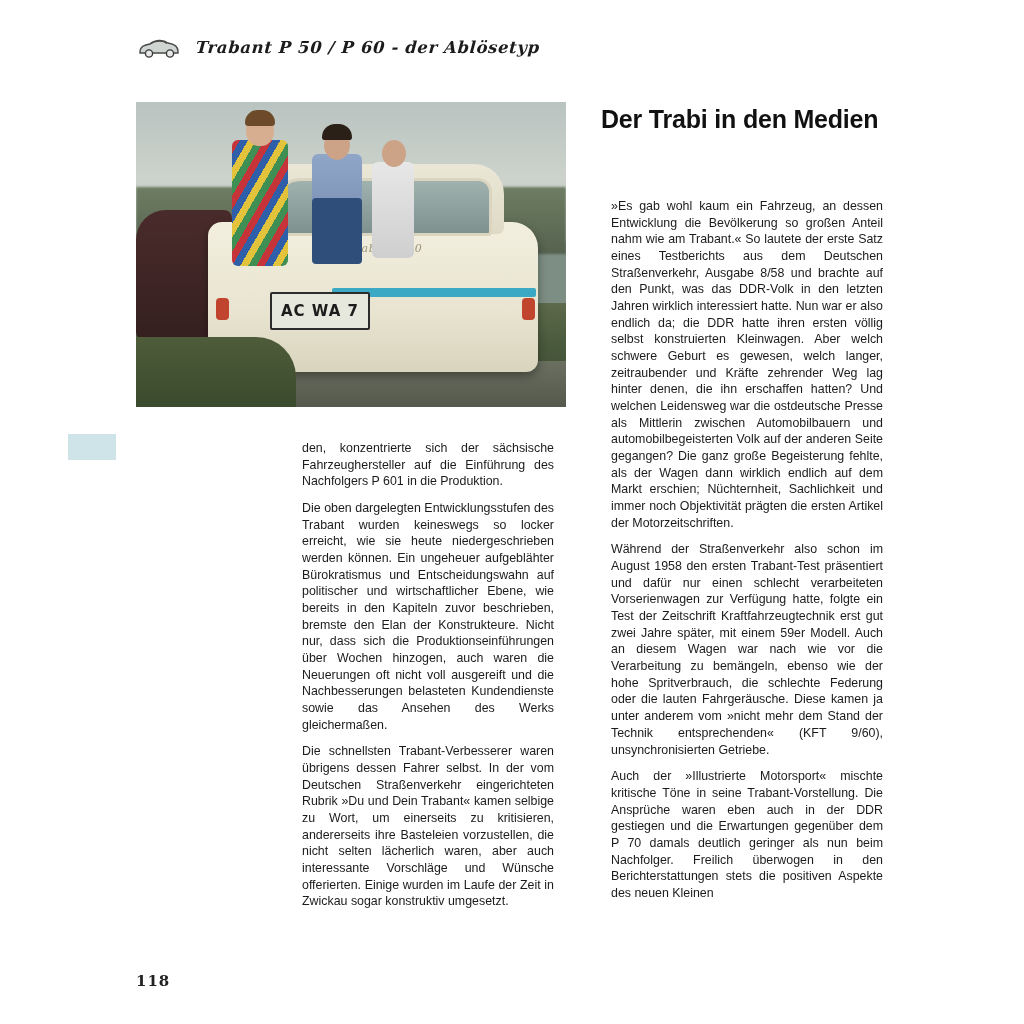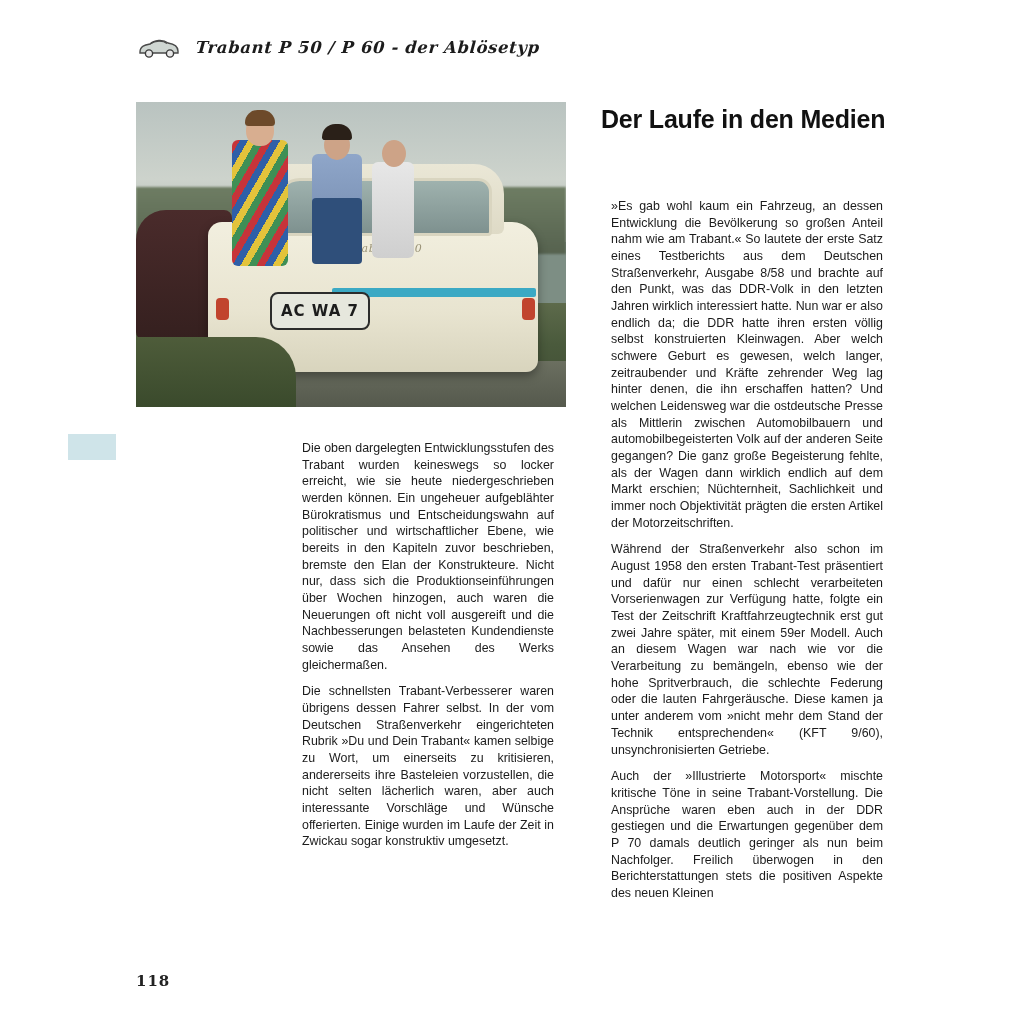--- a/index.html
+++ b/index.html
@@ -317,7 +317,7 @@
 
   <div class="caption-swatch"></div>
 
-  <div class="headline">Der Laufe in den Medien</div>
+  <div class="headline">Der Trabi in den Medien</div>
 
   <div class="col col-left">
     <p>Die oben dargelegten Entwicklungsstufen des Trabant wurden keineswegs so locker erreicht, wie sie heute niedergeschrieben werden können. Ein ungeheuer aufgeblähter Bürokratismus und Entscheidungswahn auf politischer und wirtschaftlicher Ebene, wie bereits in den Kapiteln zuvor beschrieben, bremste den Elan der Konstrukteure. Nicht nur, dass sich die Produktionseinführungen über Wochen hinzogen, auch waren die Neuerungen oft nicht voll ausgereift und die Nachbesserungen belasteten Kundendienste sowie das Ansehen des Werks gleichermaßen.</p>

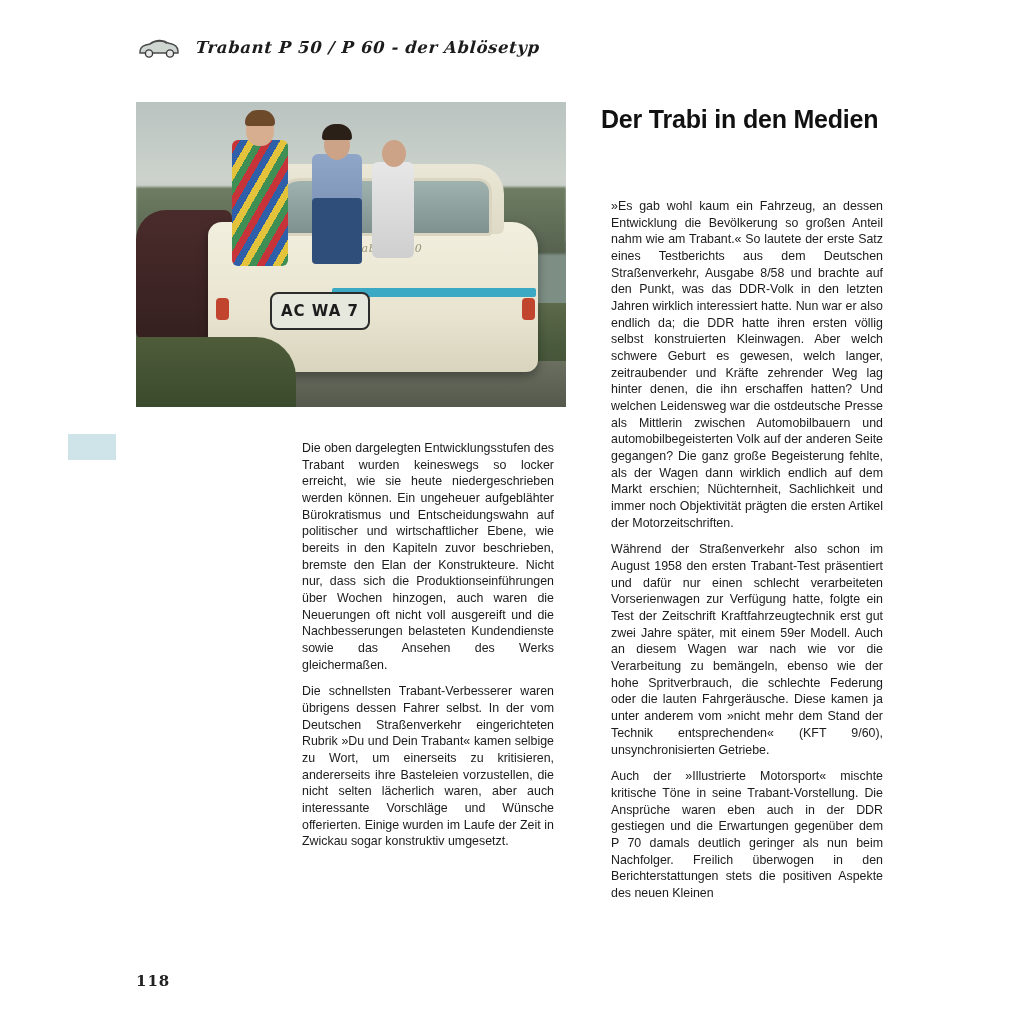--- a/index.html
+++ b/index.html
@@ -118,7 +118,7 @@
     width: 96px; height: 34px;
     background: #e6e7dd;
     border: 2px solid #2c2c2c;
-    border-radius: 8px;
+    border-radius: 2px;
     display: flex;
     align-items: center;
     justify-content: center;

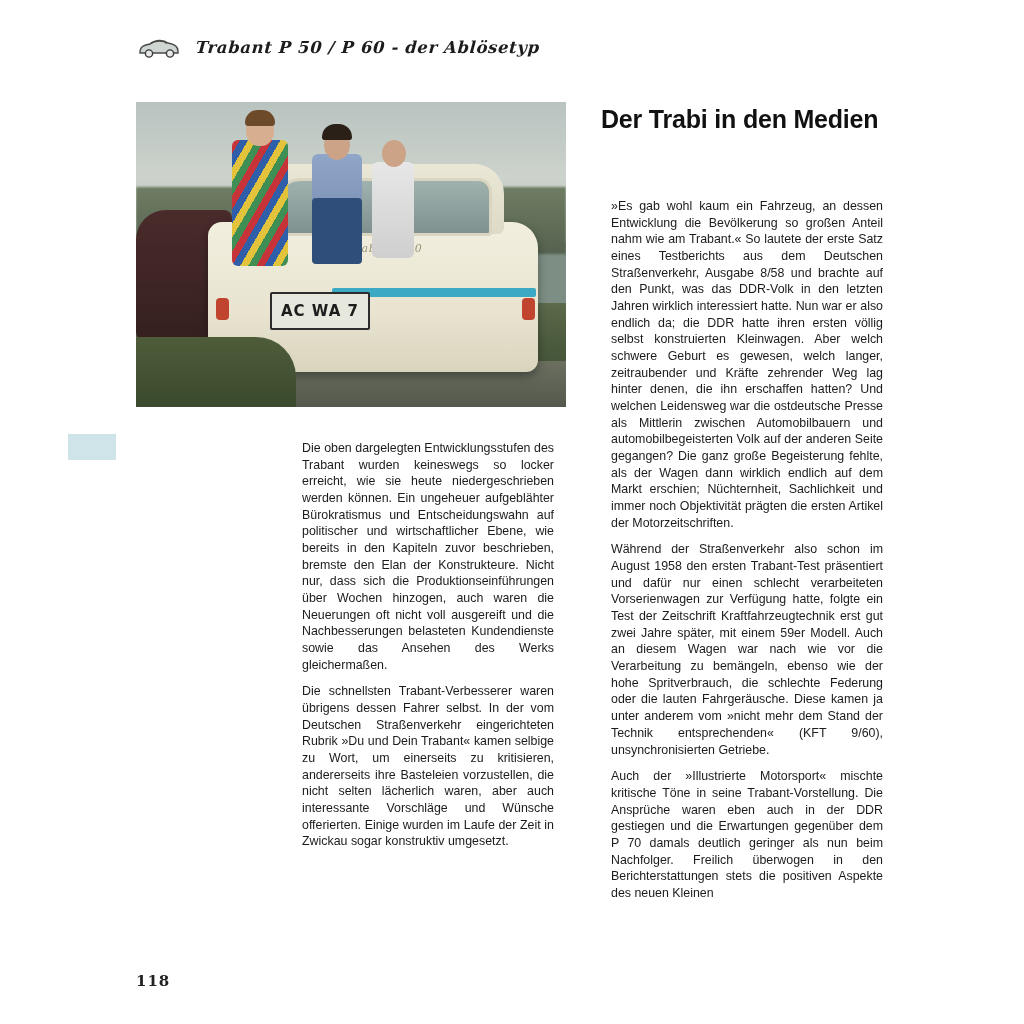--- a/index.html
+++ b/index.html
@@ -320,6 +320,7 @@
   <div class="headline">Der Trabi in den Medien</div>
 
   <div class="col col-left">
+    <p>den, konzentrierte sich der sächsische Fahrzeughersteller auf die Einführung des Nachfolgers P 601 in die Produktion.</p>
     <p>Die oben dargelegten Entwicklungsstufen des Trabant wurden keineswegs so locker erreicht, wie sie heute niedergeschrieben werden können. Ein ungeheuer aufgeblähter Bürokratismus und Entscheidungswahn auf politischer und wirtschaftlicher Ebene, wie bereits in den Kapiteln zuvor beschrieben, bremste den Elan der Konstrukteure. Nicht nur, dass sich die Produktionseinführungen über Wochen hinzogen, auch waren die Neuerungen oft nicht voll ausgereift und die Nachbesserungen belasteten Kundendienste sowie das Ansehen des Werks gleichermaßen.</p>
     <p>Die schnellsten Trabant-Verbesserer waren übrigens dessen Fahrer selbst. In der vom Deutschen Straßenverkehr eingerichteten Rubrik »Du und Dein Trabant« kamen selbige zu Wort, um einerseits zu kritisieren, andererseits ihre Basteleien vorzustellen, die nicht selten lächerlich waren, aber auch interessante Vorschläge und Wünsche offerierten. Einige wurden im Laufe der Zeit in Zwickau sogar konstruktiv umgesetzt.</p>
   </div>

